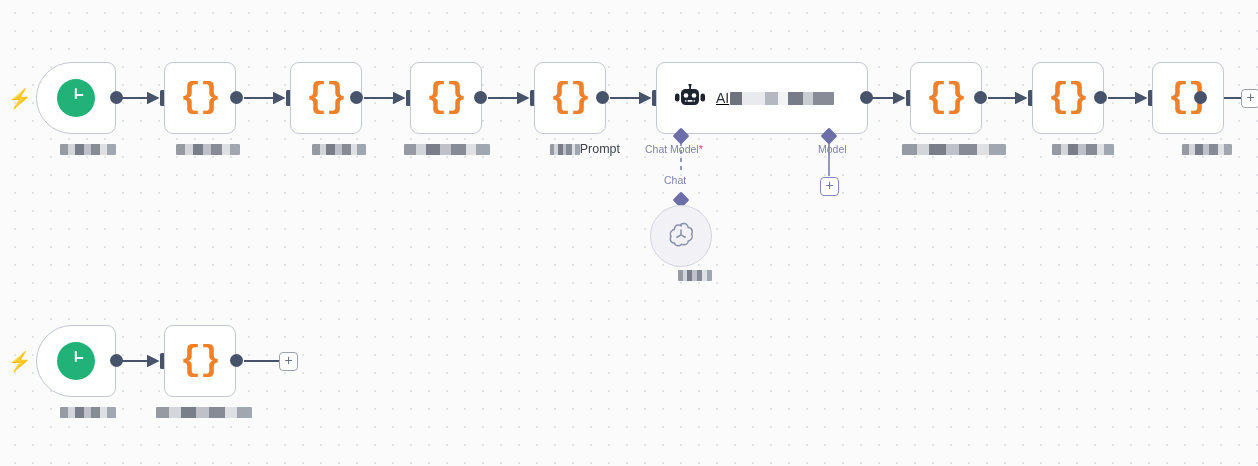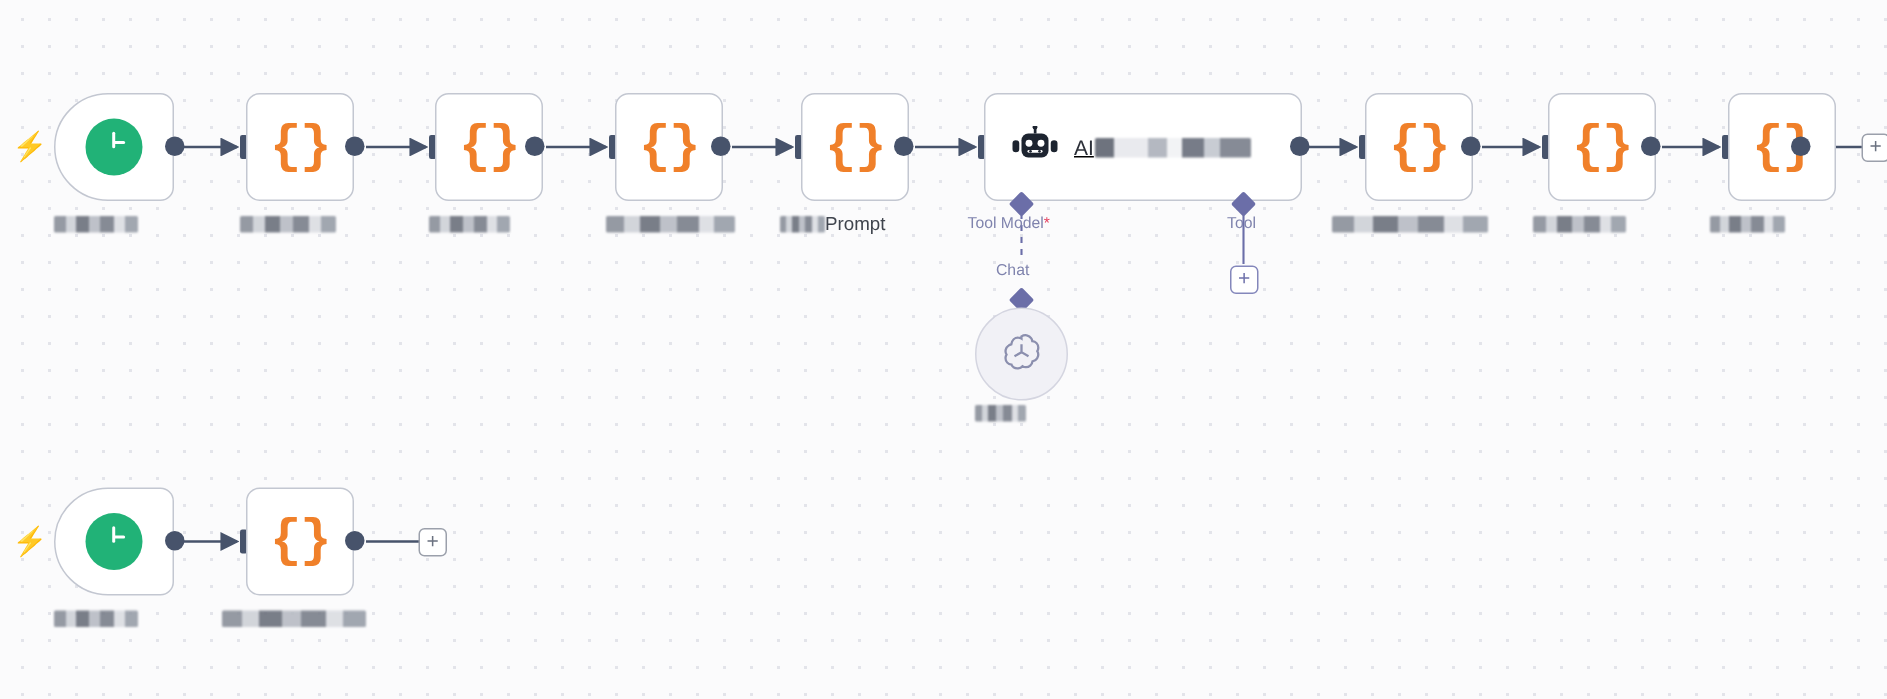--- a/index.html
+++ b/index.html
@@ -112,7 +112,7 @@
     font-size: 12.5px;
     color: #3f444d;
     white-space: nowrap;
-    text-align: left;
+    text-align: right;
     line-height: 14px;
   }
 

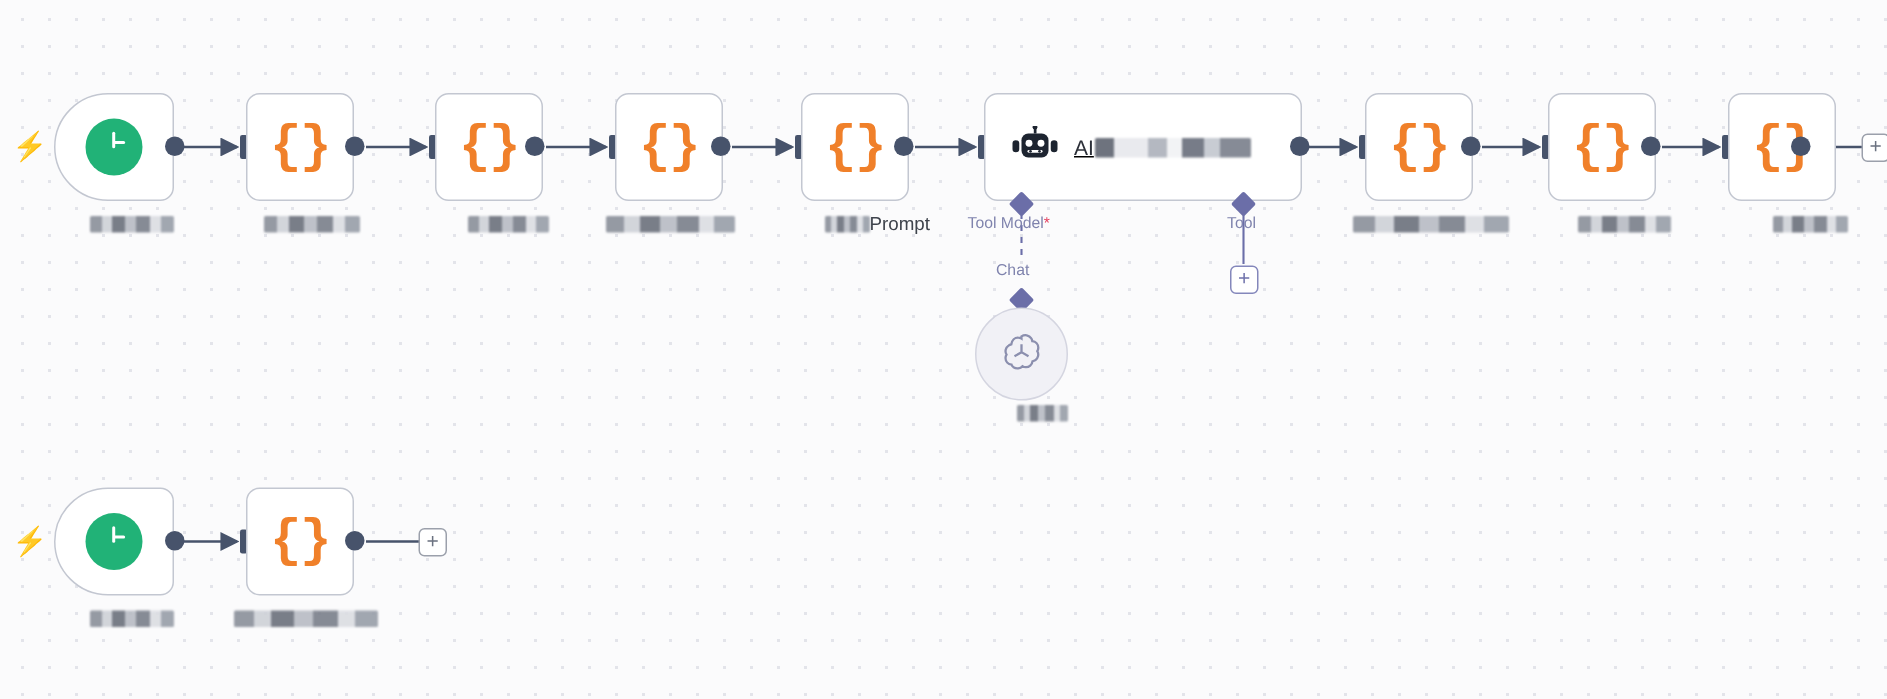--- a/index.html
+++ b/index.html
@@ -306,7 +306,7 @@
 
   <span class="diamond" style="left:675px; top:130px;"></span>
   <div class="sub-label" style="left:645px; top:143px;">
-    <span>Tool Model</span><span class="req-star">*</span>
+    <span>Chat Model</span><span class="req-star">*</span>
   </div>
   <div class="sub-label" style="left:664px; top:174px;">Chat</div>
 

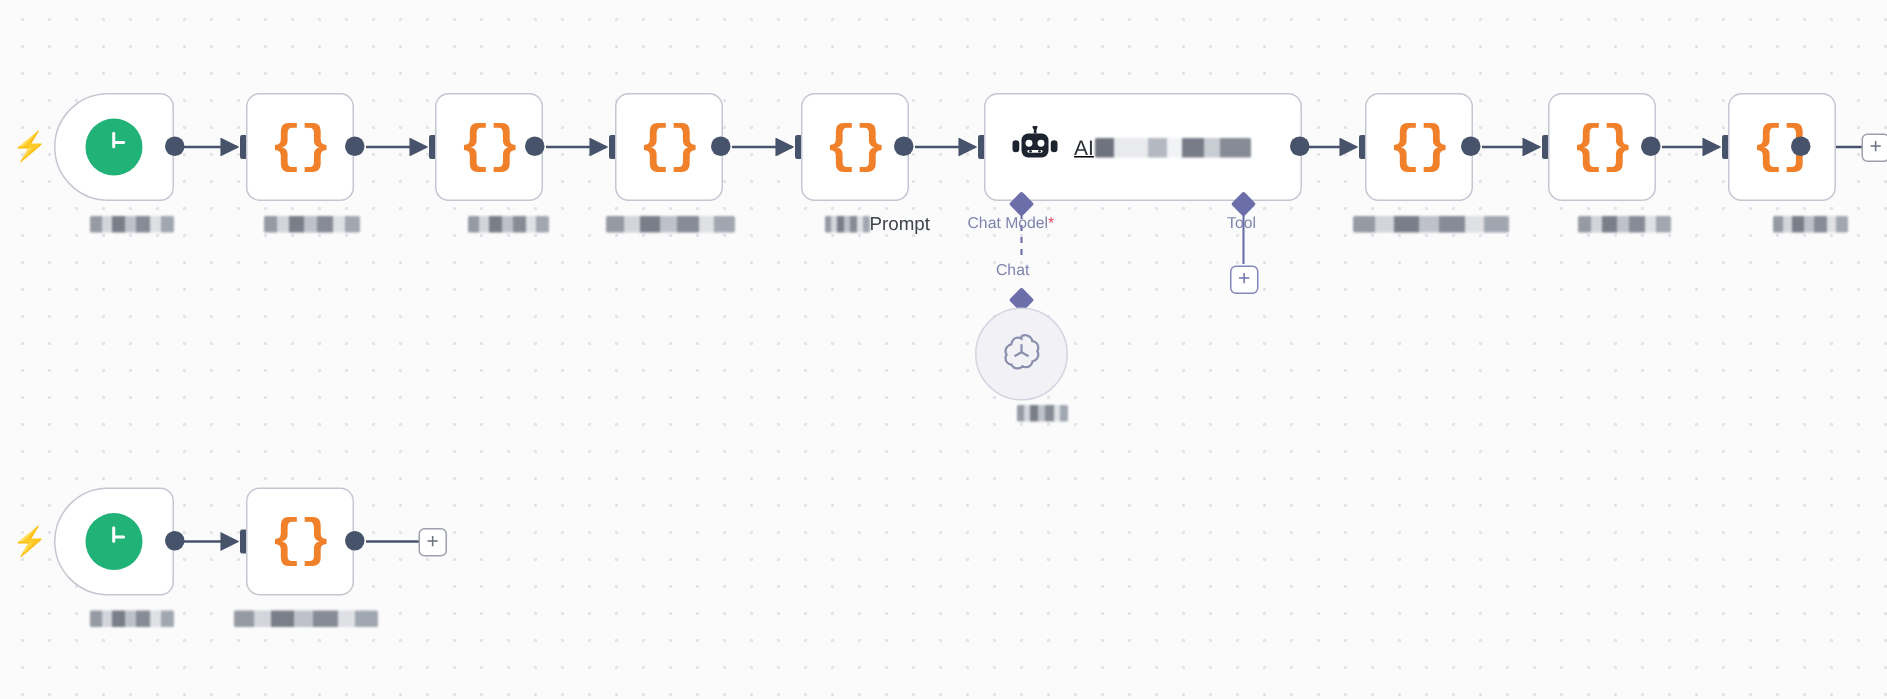--- a/index.html
+++ b/index.html
@@ -313,7 +313,7 @@
   <span class="diamond" style="left:675px; top:194px;"></span>
 
   <span class="diamond" style="left:823px; top:130px;"></span>
-  <div class="sub-label" style="left:818px; top:143px;">Tool</div>
+  <div class="sub-label" style="left:818px; top:143px;">Model</div>
   <div class="plus-btn plus-purple" style="left:820px; top:177px;">+</div>
 
   <div class="node node-circle" style="left:650px; top:205px;">

